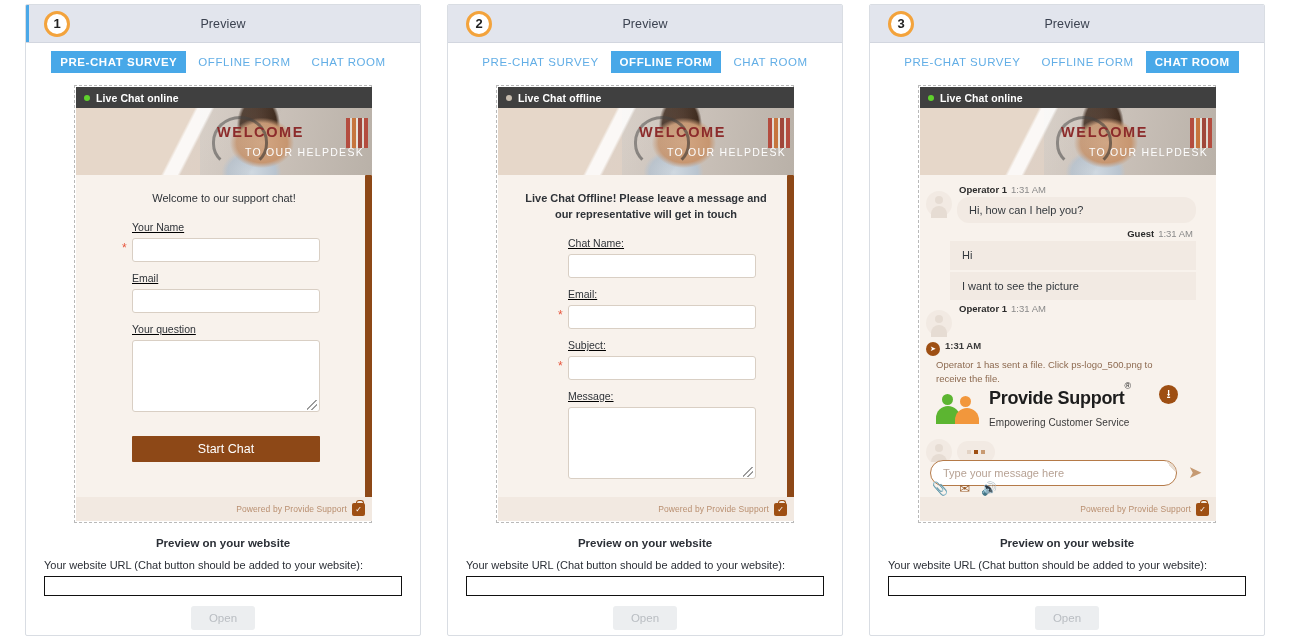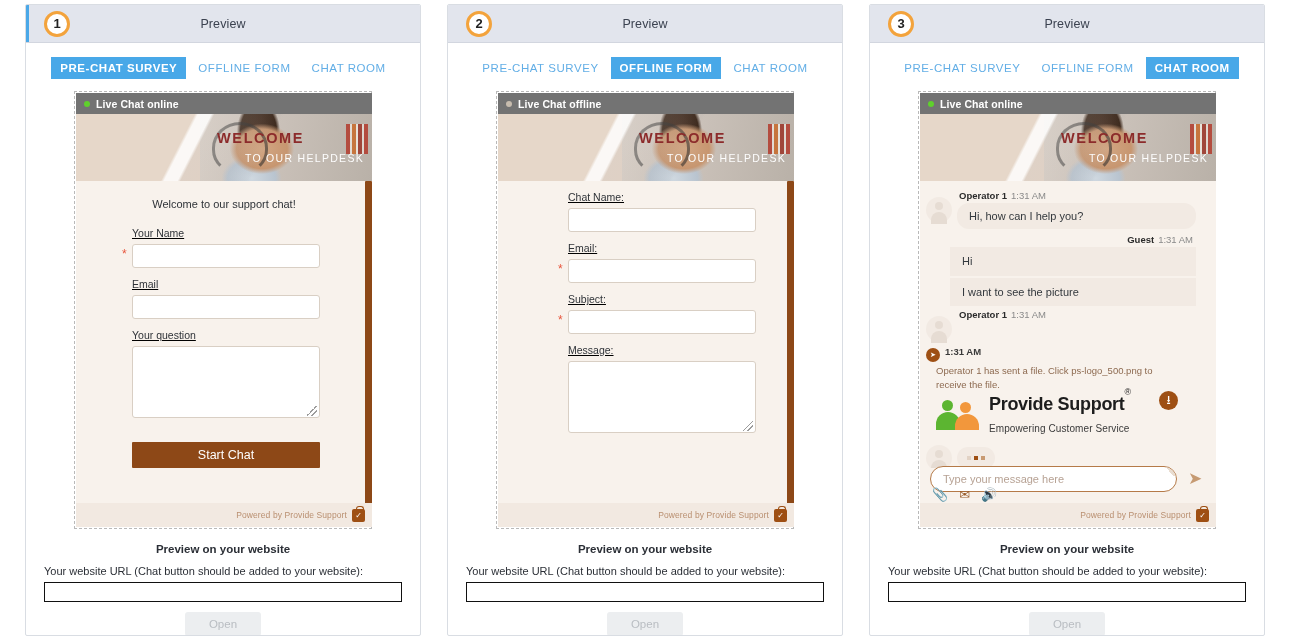--- a/index.html
+++ b/index.html
@@ -60,7 +60,7 @@
   .tabs {
     display: flex; align-items: center; justify-content: center;
     gap: 3px;
-    padding: 14px 0 12px 0;
+    padding: 8px 0 12px 0;
     background: #fff;
   }
   .tab {

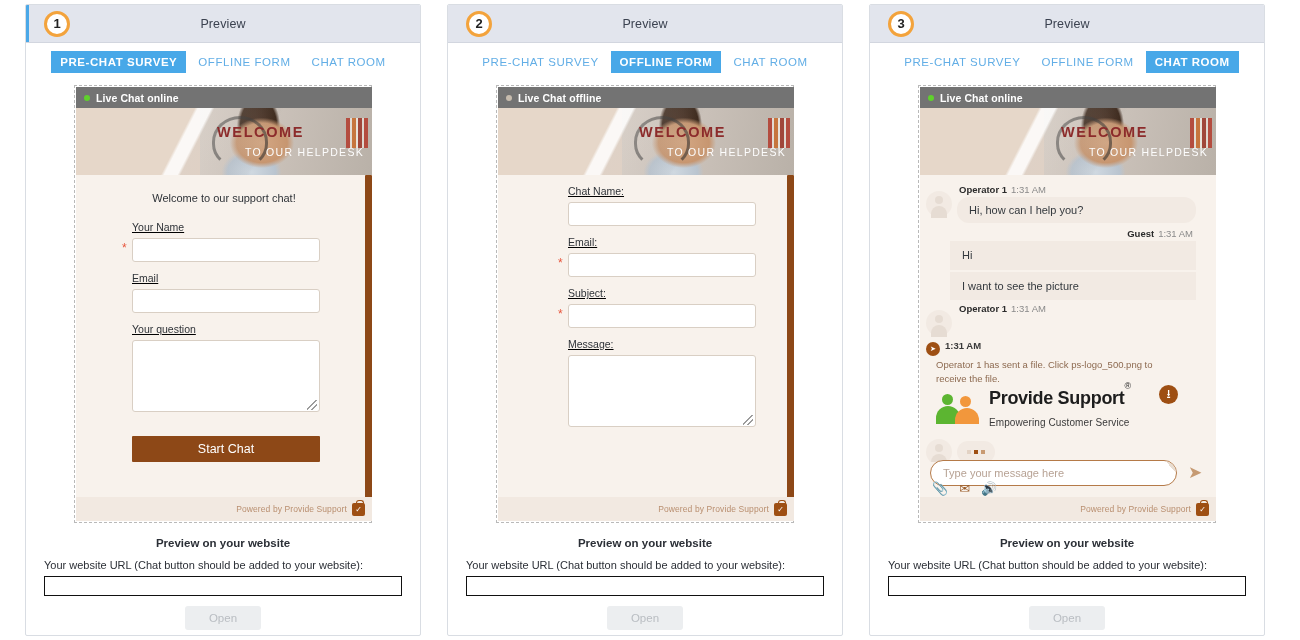--- a/index.html
+++ b/index.html
@@ -94,7 +94,7 @@
   }
   .wbar {
     height: 21px;
-    background: #737373;
+    background: #404040;
     display: flex; align-items: center;
     padding-left: 8px;
     gap: 6px;

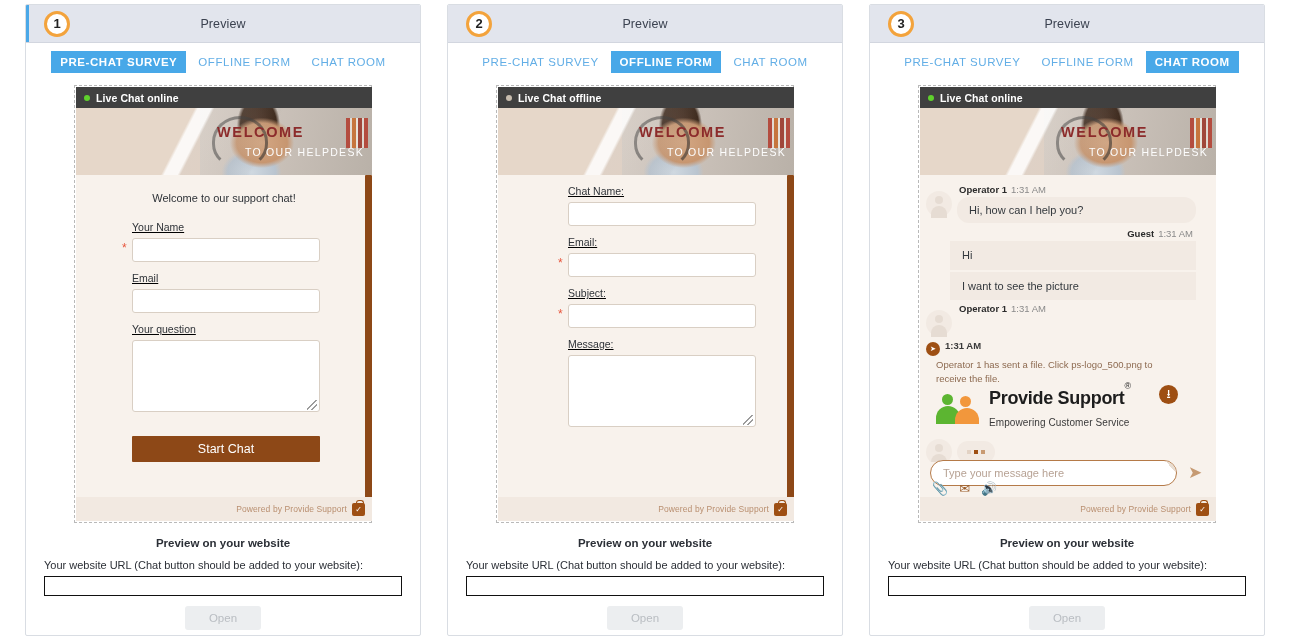--- a/index.html
+++ b/index.html
@@ -512,6 +512,7 @@
         </div>
 
         <div class="wbody">
+          <div class="intro b">Live Chat Offline! Please leave a message and our representative will get in touch</div>
 
           <div class="fld c">
             <div class="lbl">Chat Name:</div>

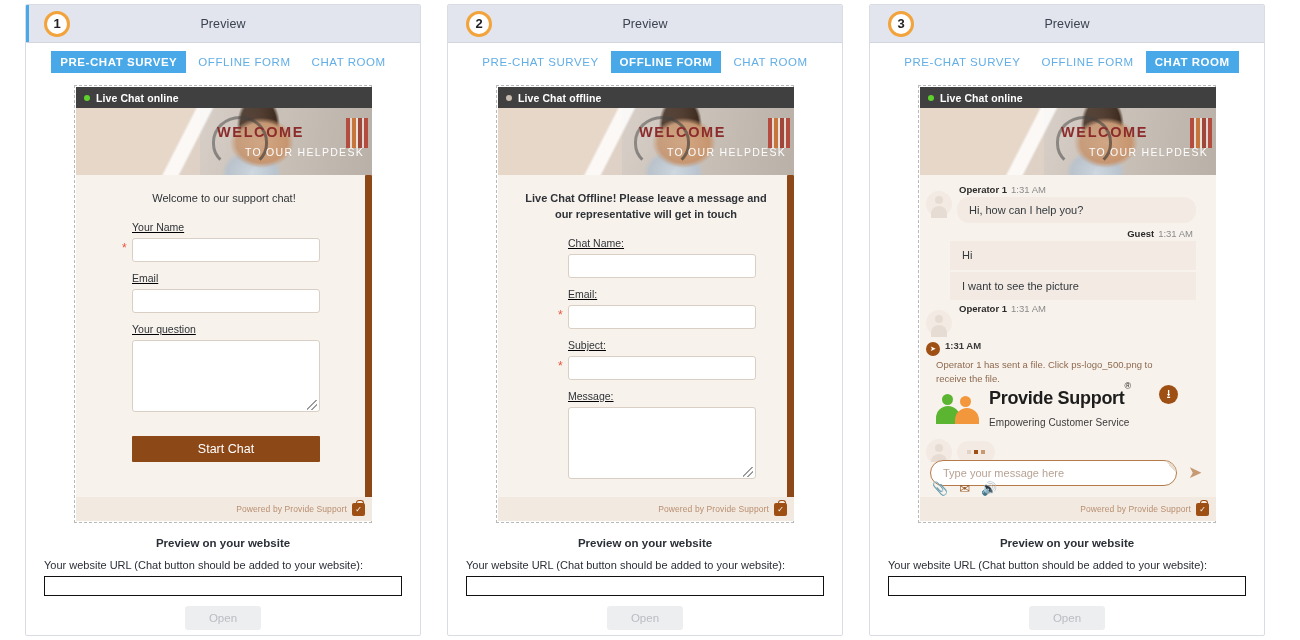--- a/index.html
+++ b/index.html
@@ -402,7 +402,7 @@
   }
   .openbtn {
     margin: 10px auto 0 auto;
-    width: 76px; height: 24px;
+    width: 64px; height: 24px;
     background: #eceef0;
     border-radius: 3px;
     color: #b9bdc2;

